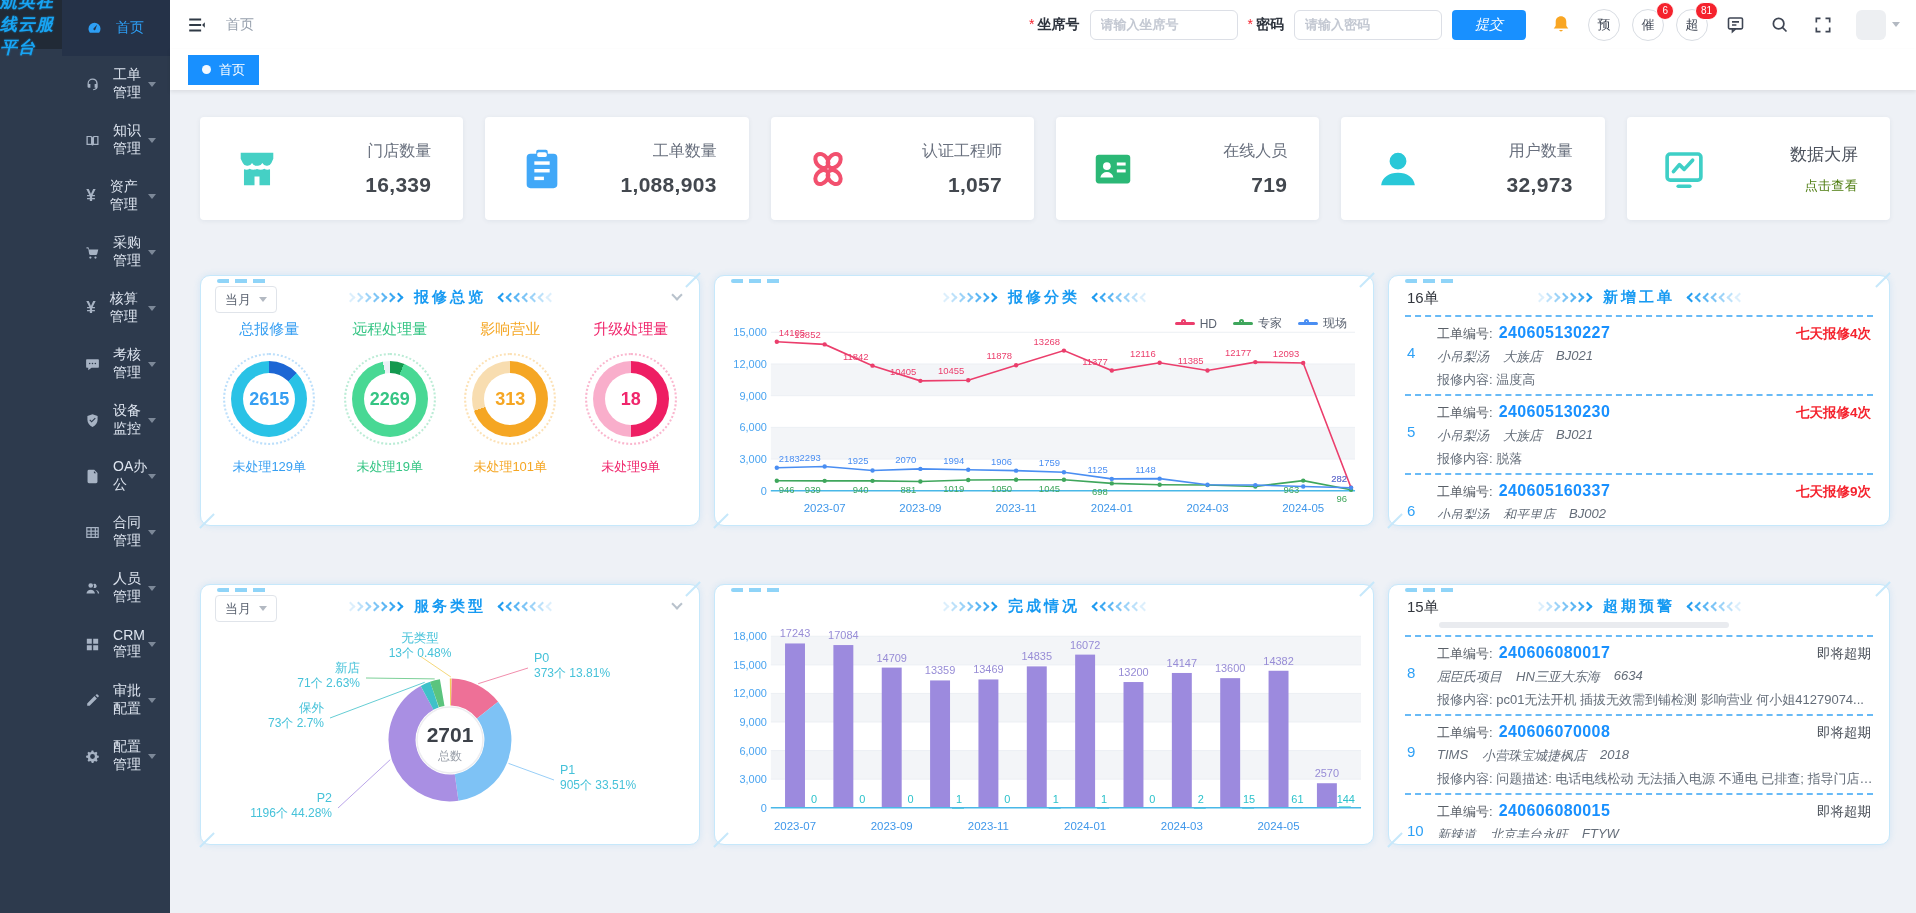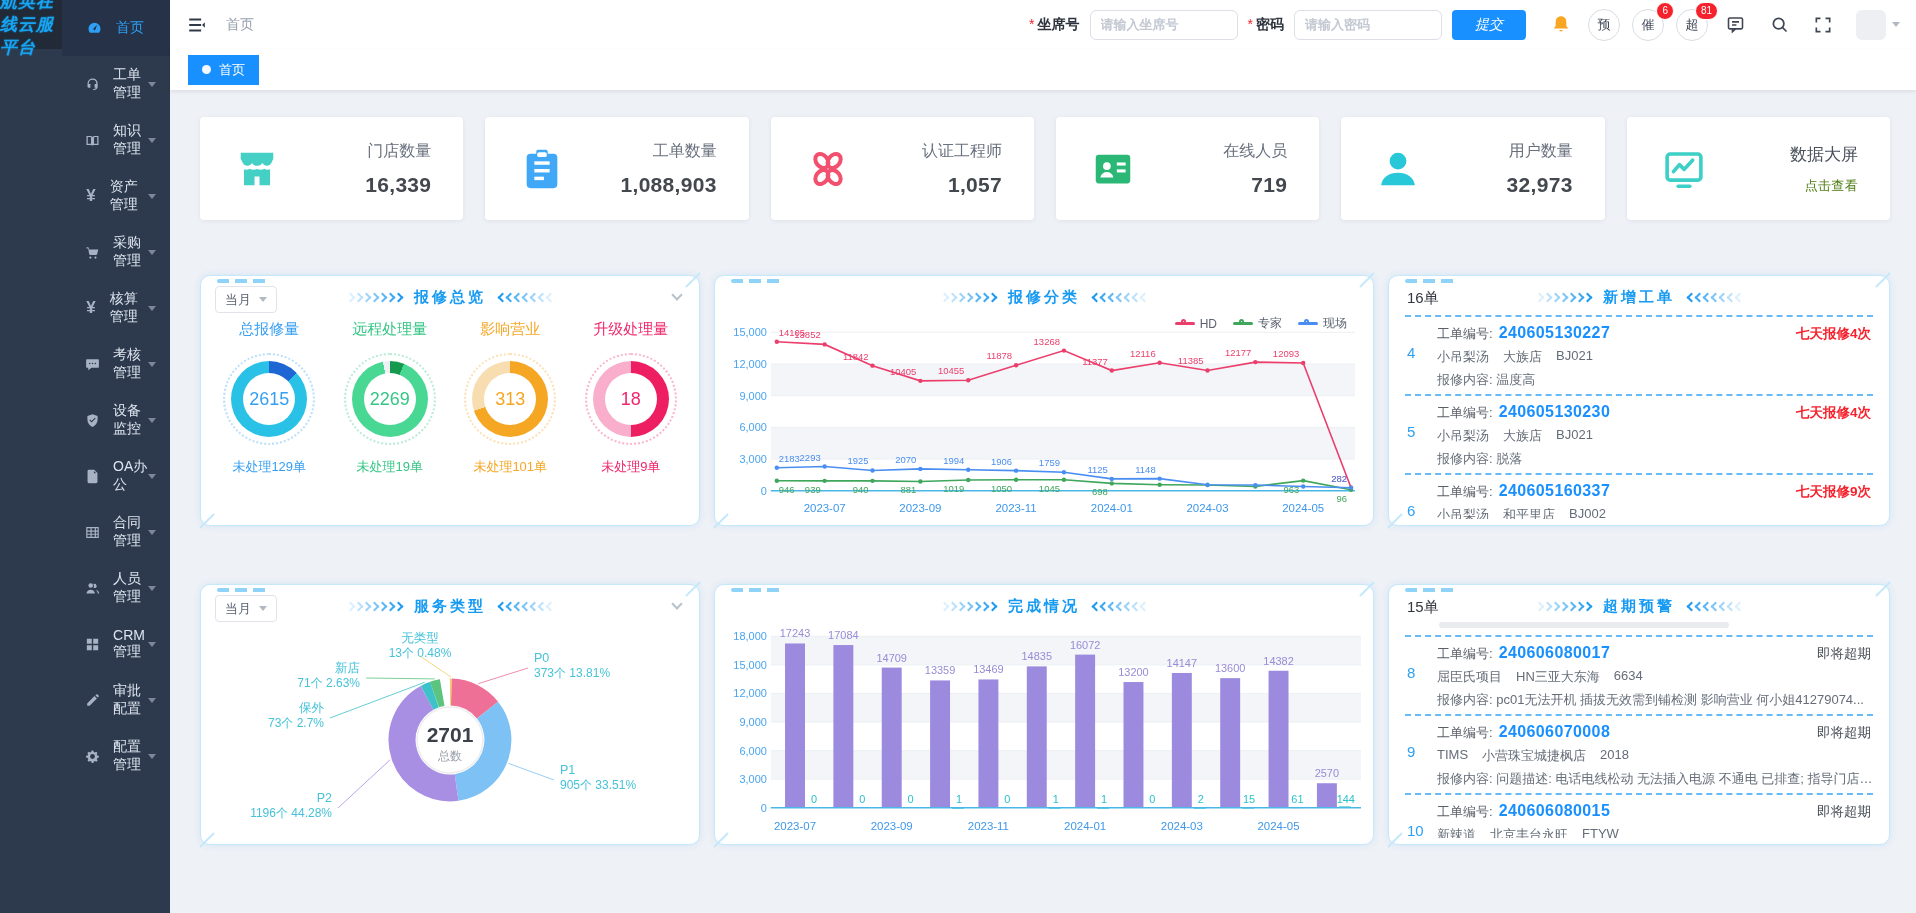--- a/index.html
+++ b/index.html
@@ -124,7 +124,7 @@
   .li-olabel { color:#5a6068; font-size:13px; margin-right:6px; }
   .li-ono { color:#1890ff; font-weight:bold; font-size:16px; letter-spacing:.4px; cursor:pointer; }
   .li-tag { margin-left:auto; font-size:13.5px; font-weight:bold; padding-right:2px; white-space:nowrap; }
-  .li-row2 { color:#646d79; font-size:13px; margin-top:5px; display:flex; gap:14px; }
+  .li-row2 { color:#646d79; font-size:13px; margin-top:5px; display:flex; gap:14px;font-style:italic; }
   .li-row3 { color:#646d79; font-size:13px; margin-top:5px; white-space:nowrap; overflow:hidden;
              text-overflow:ellipsis; }
 </style>

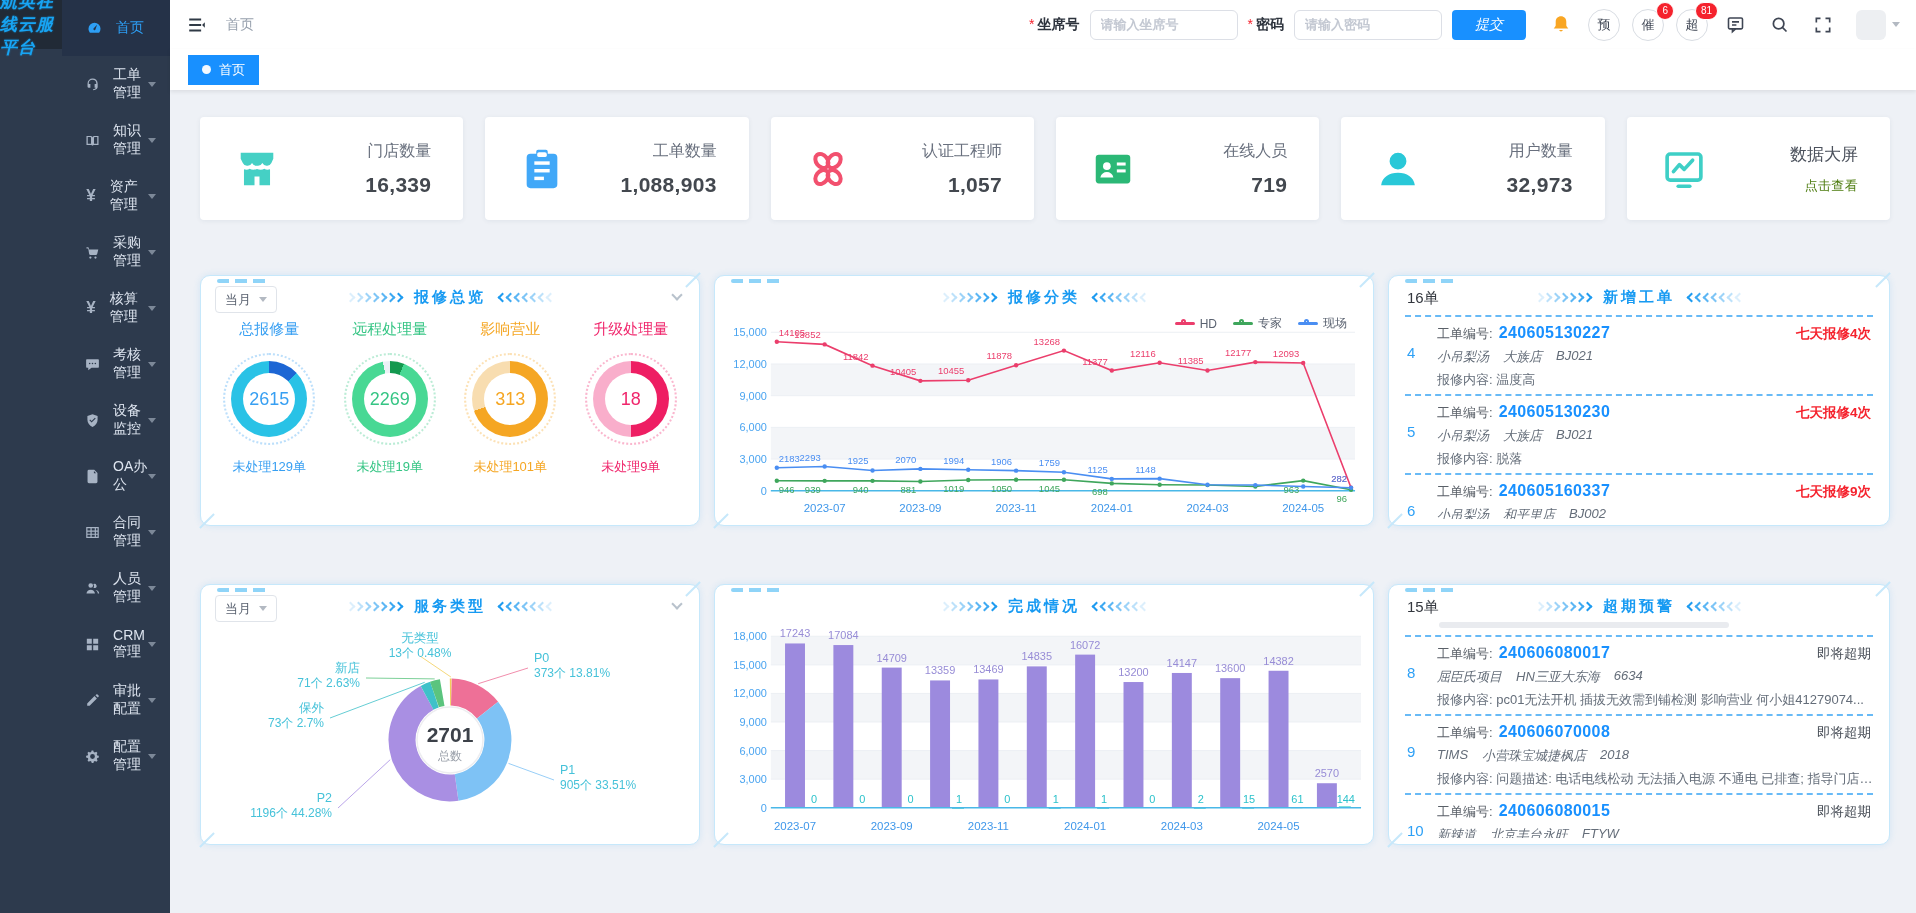--- a/index.html
+++ b/index.html
@@ -102,7 +102,7 @@
              padding:5px; display:flex; align-items:center; justify-content:center; }
   .g-ring { width:76px; height:76px; border-radius:50%; display:flex; align-items:center; justify-content:center; }
   .g-hole { width:52px; height:52px; border-radius:50%; background:#fff; display:flex;
-            align-items:center; justify-content:center; font-size:18px; font-weight:normal; }
+            align-items:center; justify-content:center; font-size:18px; font-weight:bold; }
   .g-pending { margin-top:13px; font-size:13px; }
   
   .legend { position:absolute; top:31px; right:26px; display:flex; gap:16px; align-items:center;margin-top:8px; }

